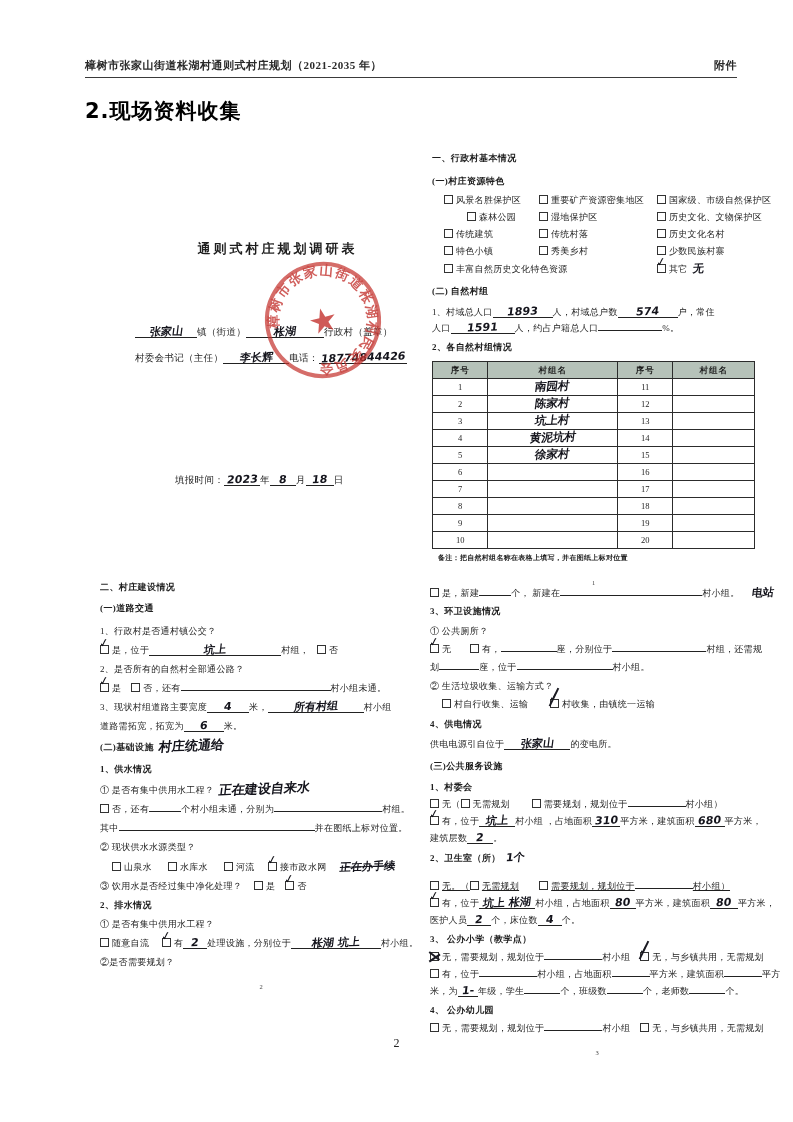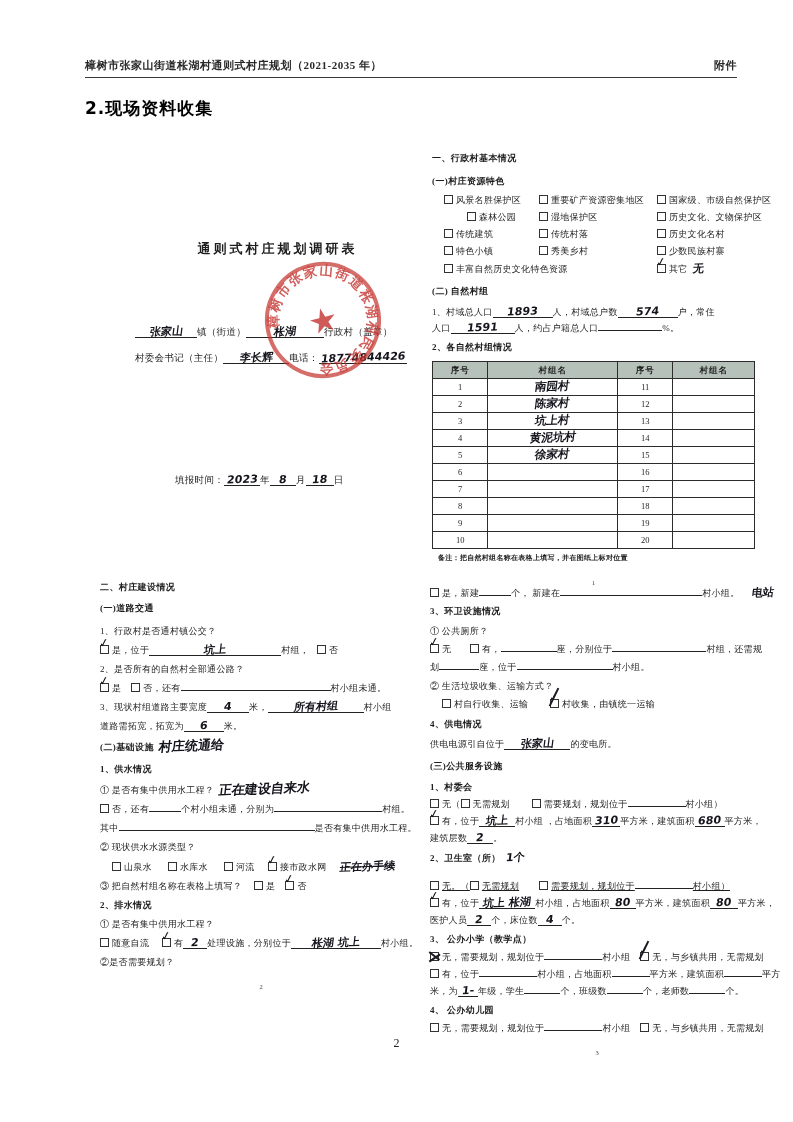--- a/index.html
+++ b/index.html
@@ -10,7 +10,7 @@
        align-items:flex-end;border-bottom:1.6px solid #3a3a3a;padding-bottom:4px;
        font-size:11px;font-weight:700;letter-spacing:0.5px;color:#2a2a2a;}
   .h1{position:absolute;left:85px;top:97px;font-family:"DejaVu Sans","Liberation Sans",sans-serif;
-      font-size:17px;font-weight:bold;letter-spacing:1px;color:#000;}
+      font-size:21px;font-weight:bold;letter-spacing:1px;color:#000;}
   
   .form{position:absolute;font-size:9px;line-height:13px;color:#1e1e1e;}
   .line{white-space:nowrap;margin-bottom:6px;}

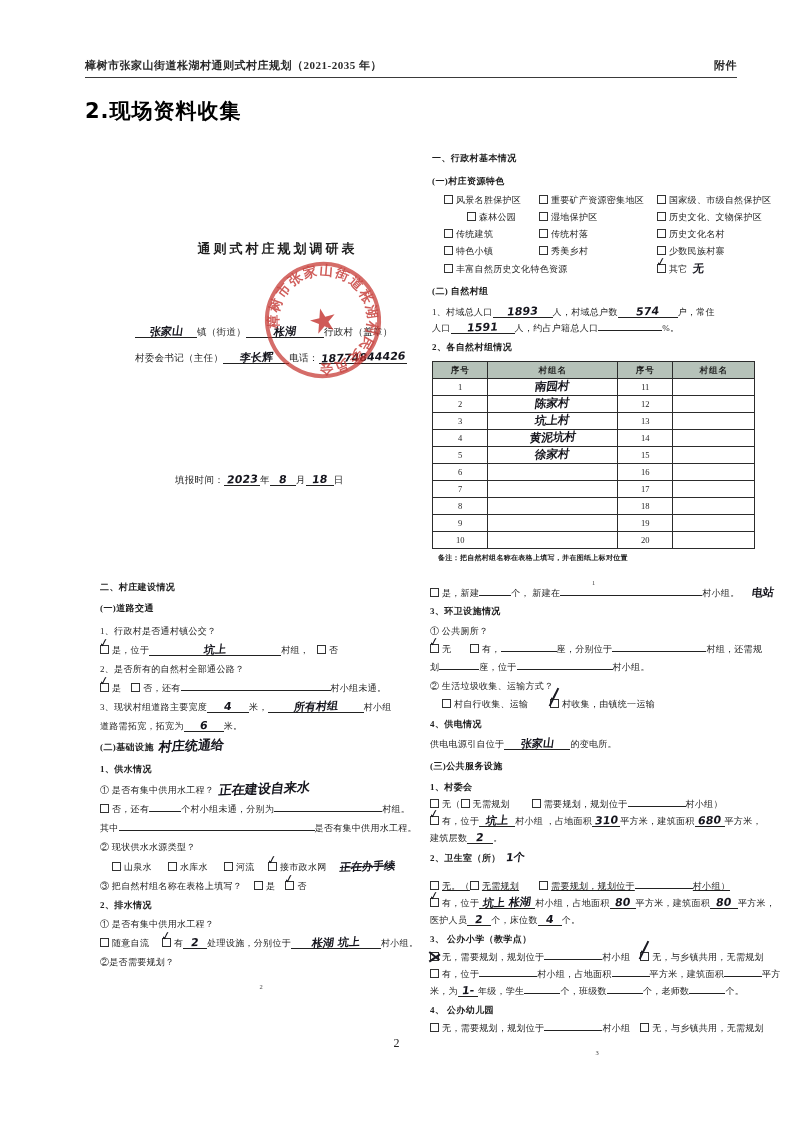--- a/index.html
+++ b/index.html
@@ -196,7 +196,7 @@
         <div class="line" style="margin-top: 9px;"><span class="b">1、供水情况</span></div>
         <div class="line" style="margin-top: 3px;"><span class="t">① 是否有集中供用水工程？</span><span class="hwf big">正在建设自来水</span></div>
         <div class="line"><span class="cb"></span><span class="t">否，还有</span><span class="field" style="min-width: 28px;"></span><span class="t">个村小组未通，分别为</span><span class="field" style="min-width: 104px;"></span><span class="t">村组。</span></div>
-        <div class="line"><span class="t">其中</span><span class="field" style="min-width: 192px;"></span><span class="t">是否有集中供用水工程。</span></div>
+        <div class="line"><span class="t">其中</span><span class="field" style="min-width: 192px;"></span><span class="t">并在图纸上标对位置。</span></div>
         <div class="line" style="margin-top: 4px;"><span class="t">② 现状供水水源类型？</span></div>
         <div class="line ind"><span class="cg" style="width: 56px;"><span class="cb"></span><span class="t">山泉水</span></span><span class="cg" style="width: 56px;"><span class="cb"></span><span class="t">水库水</span></span><span class="cg" style="width: 44px;"><span class="cb"></span><span class="t">河流</span></span><span class="cg"><span class="cb"><span class="tick">✓</span></span><span class="t">接市政水网</span></span><span class="sp" style="width: 8px;"></span><span class="hwf strike">正在办手续</span></div>
         <div class="line" style="margin-top: 4px;"><span class="t">③ 把自然村组名称在表格上填写？</span><span class="sp" style="width: 12px;"></span><span class="cb"></span><span class="t">是</span><span class="sp" style="width: 10px;"></span><span class="cb"><span class="tick">✓</span></span><span class="t">否</span></div>

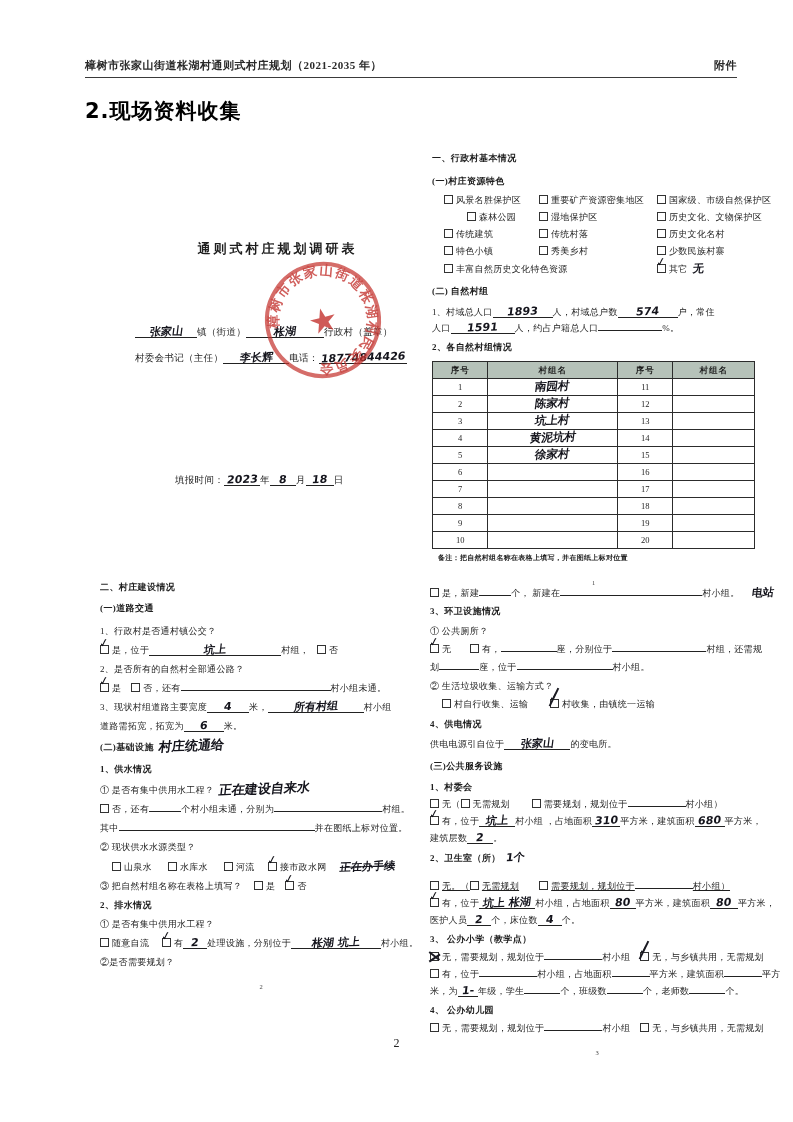--- a/index.html
+++ b/index.html
@@ -199,7 +199,7 @@
         <div class="line"><span class="t">其中</span><span class="field" style="min-width: 192px;"></span><span class="t">并在图纸上标对位置。</span></div>
         <div class="line" style="margin-top: 4px;"><span class="t">② 现状供水水源类型？</span></div>
         <div class="line ind"><span class="cg" style="width: 56px;"><span class="cb"></span><span class="t">山泉水</span></span><span class="cg" style="width: 56px;"><span class="cb"></span><span class="t">水库水</span></span><span class="cg" style="width: 44px;"><span class="cb"></span><span class="t">河流</span></span><span class="cg"><span class="cb"><span class="tick">✓</span></span><span class="t">接市政水网</span></span><span class="sp" style="width: 8px;"></span><span class="hwf strike">正在办手续</span></div>
-        <div class="line" style="margin-top: 4px;"><span class="t">③ 把自然村组名称在表格上填写？</span><span class="sp" style="width: 12px;"></span><span class="cb"></span><span class="t">是</span><span class="sp" style="width: 10px;"></span><span class="cb"><span class="tick">✓</span></span><span class="t">否</span></div>
+        <div class="line" style="margin-top: 4px;"><span class="t">③ 饮用水是否经过集中净化处理？</span><span class="sp" style="width: 12px;"></span><span class="cb"></span><span class="t">是</span><span class="sp" style="width: 10px;"></span><span class="cb"><span class="tick">✓</span></span><span class="t">否</span></div>
         <div class="line" style="margin-top: 6px;"><span class="b">2、排水情况</span></div>
         <div class="line" style="margin-top: 3px;"><span class="t">① 是否有集中供用水工程？</span></div>
         <div class="line"><span class="cg" style="width: 62px;"><span class="cb"></span><span class="t">随意自流</span></span><span class="cb"><span class="tick">✓</span></span><span class="t">有</span><span class="field" style="min-width: 20px;"><span class="hw">2</span></span><span class="t">处理设施，分别位于</span><span class="field" style="min-width: 86px;"><span class="hw">枨湖 坑上</span></span><span class="t">村小组。</span></div>

